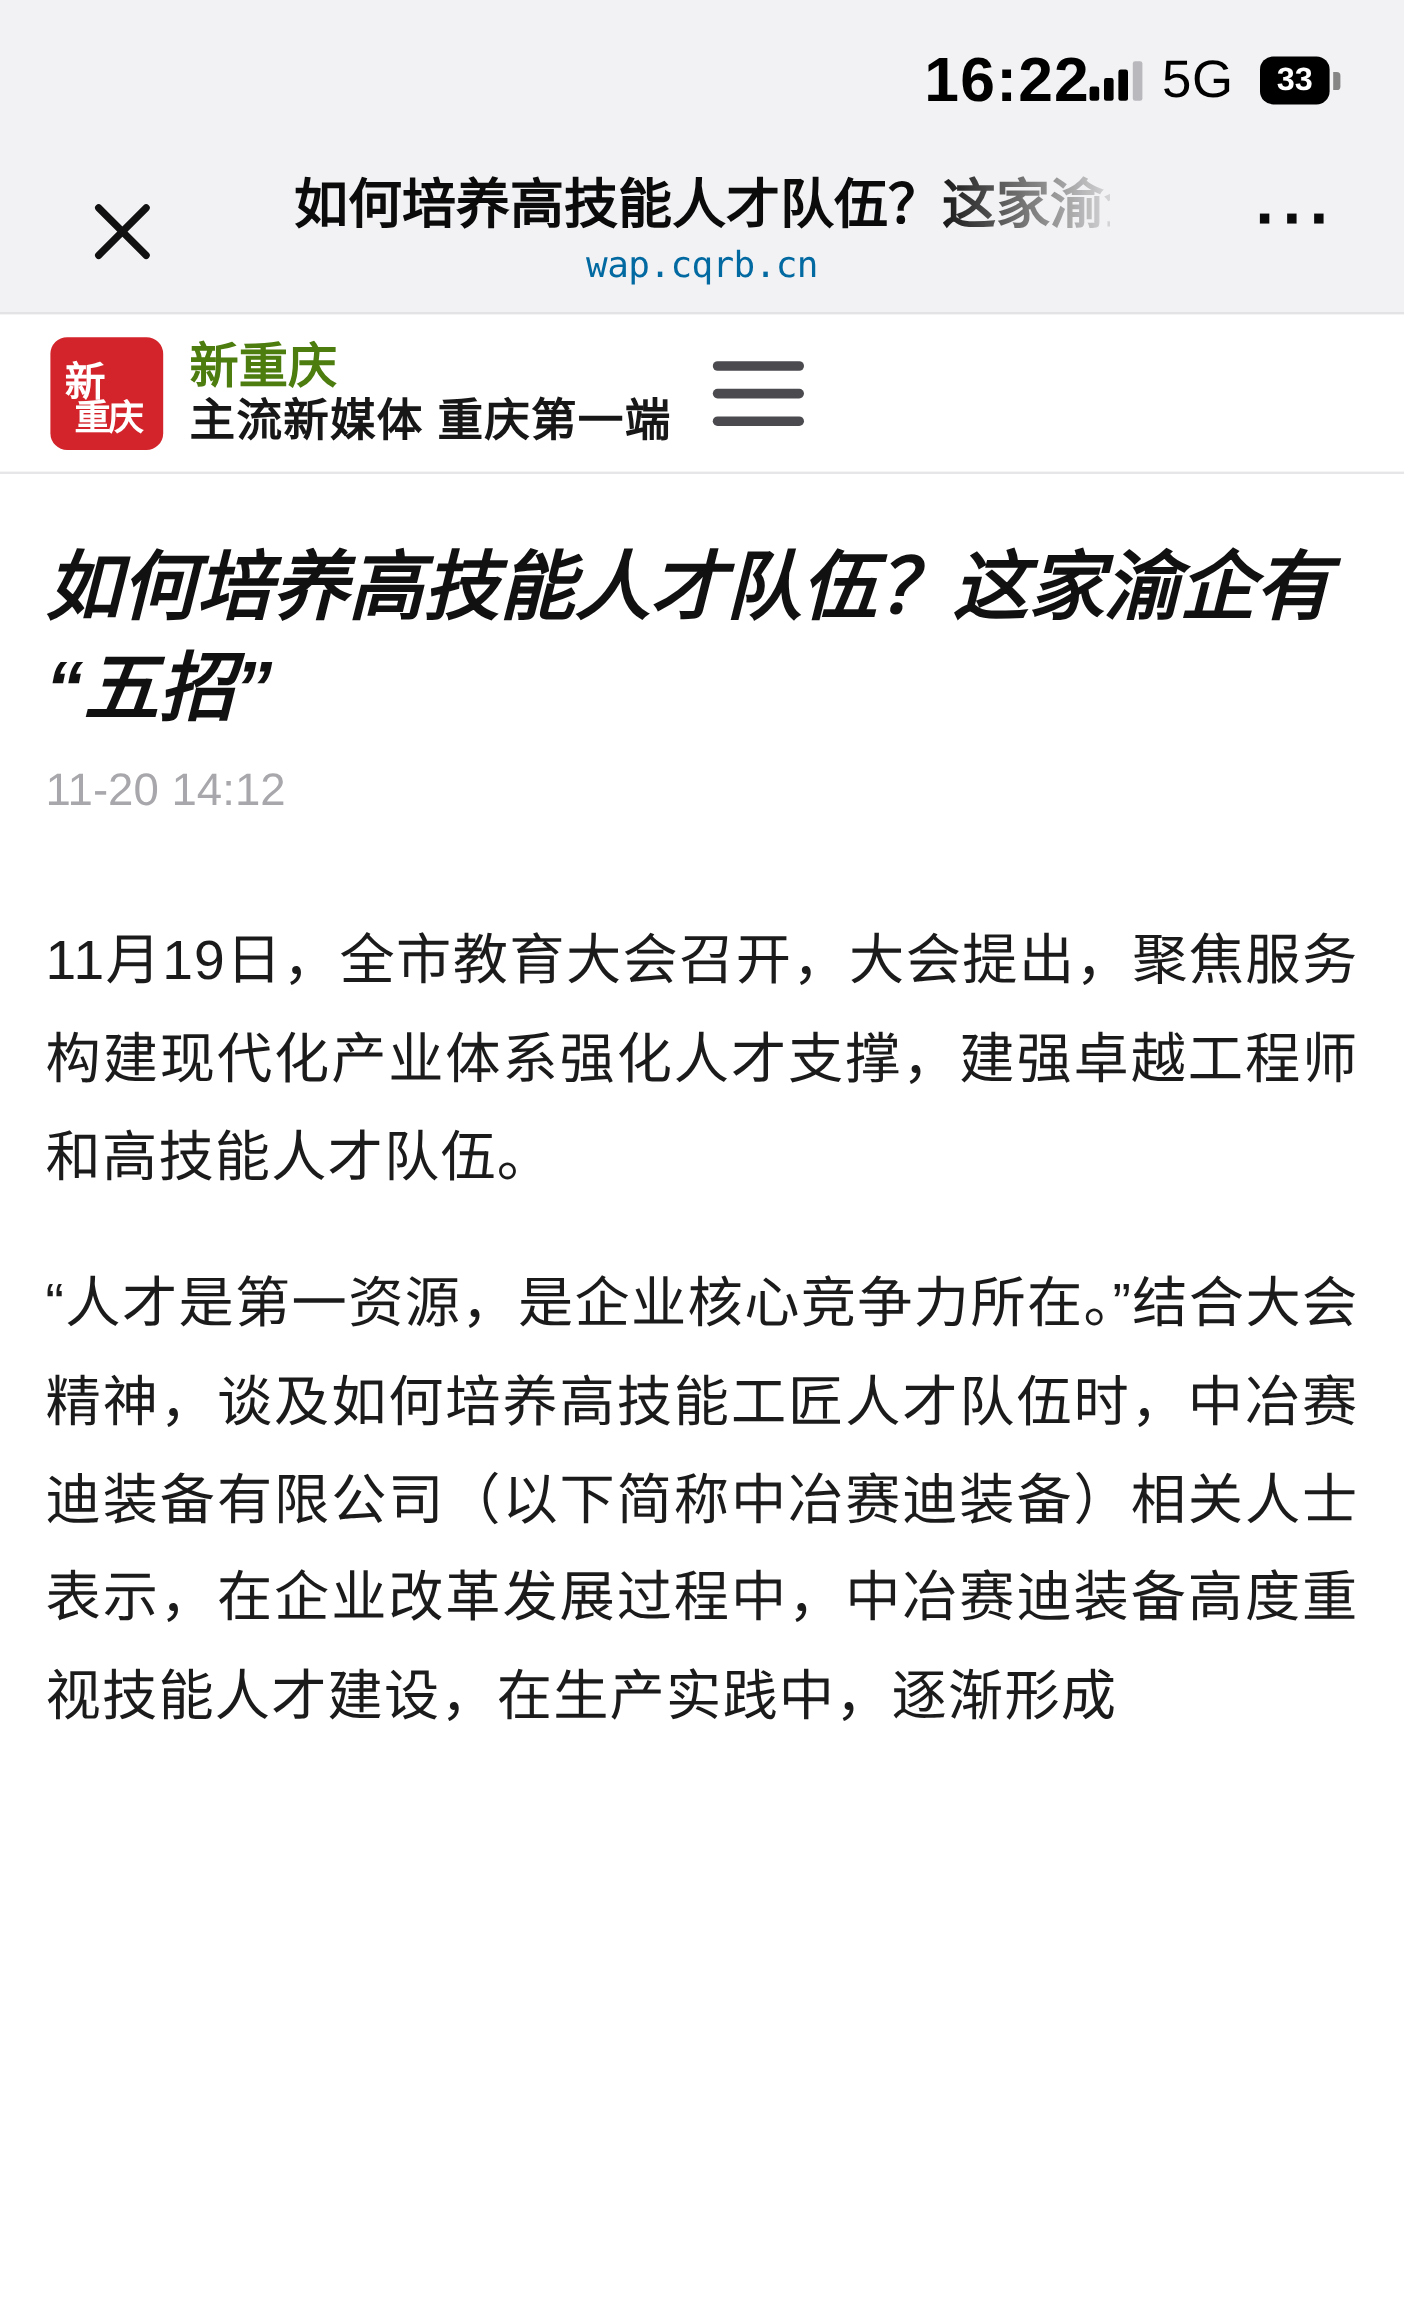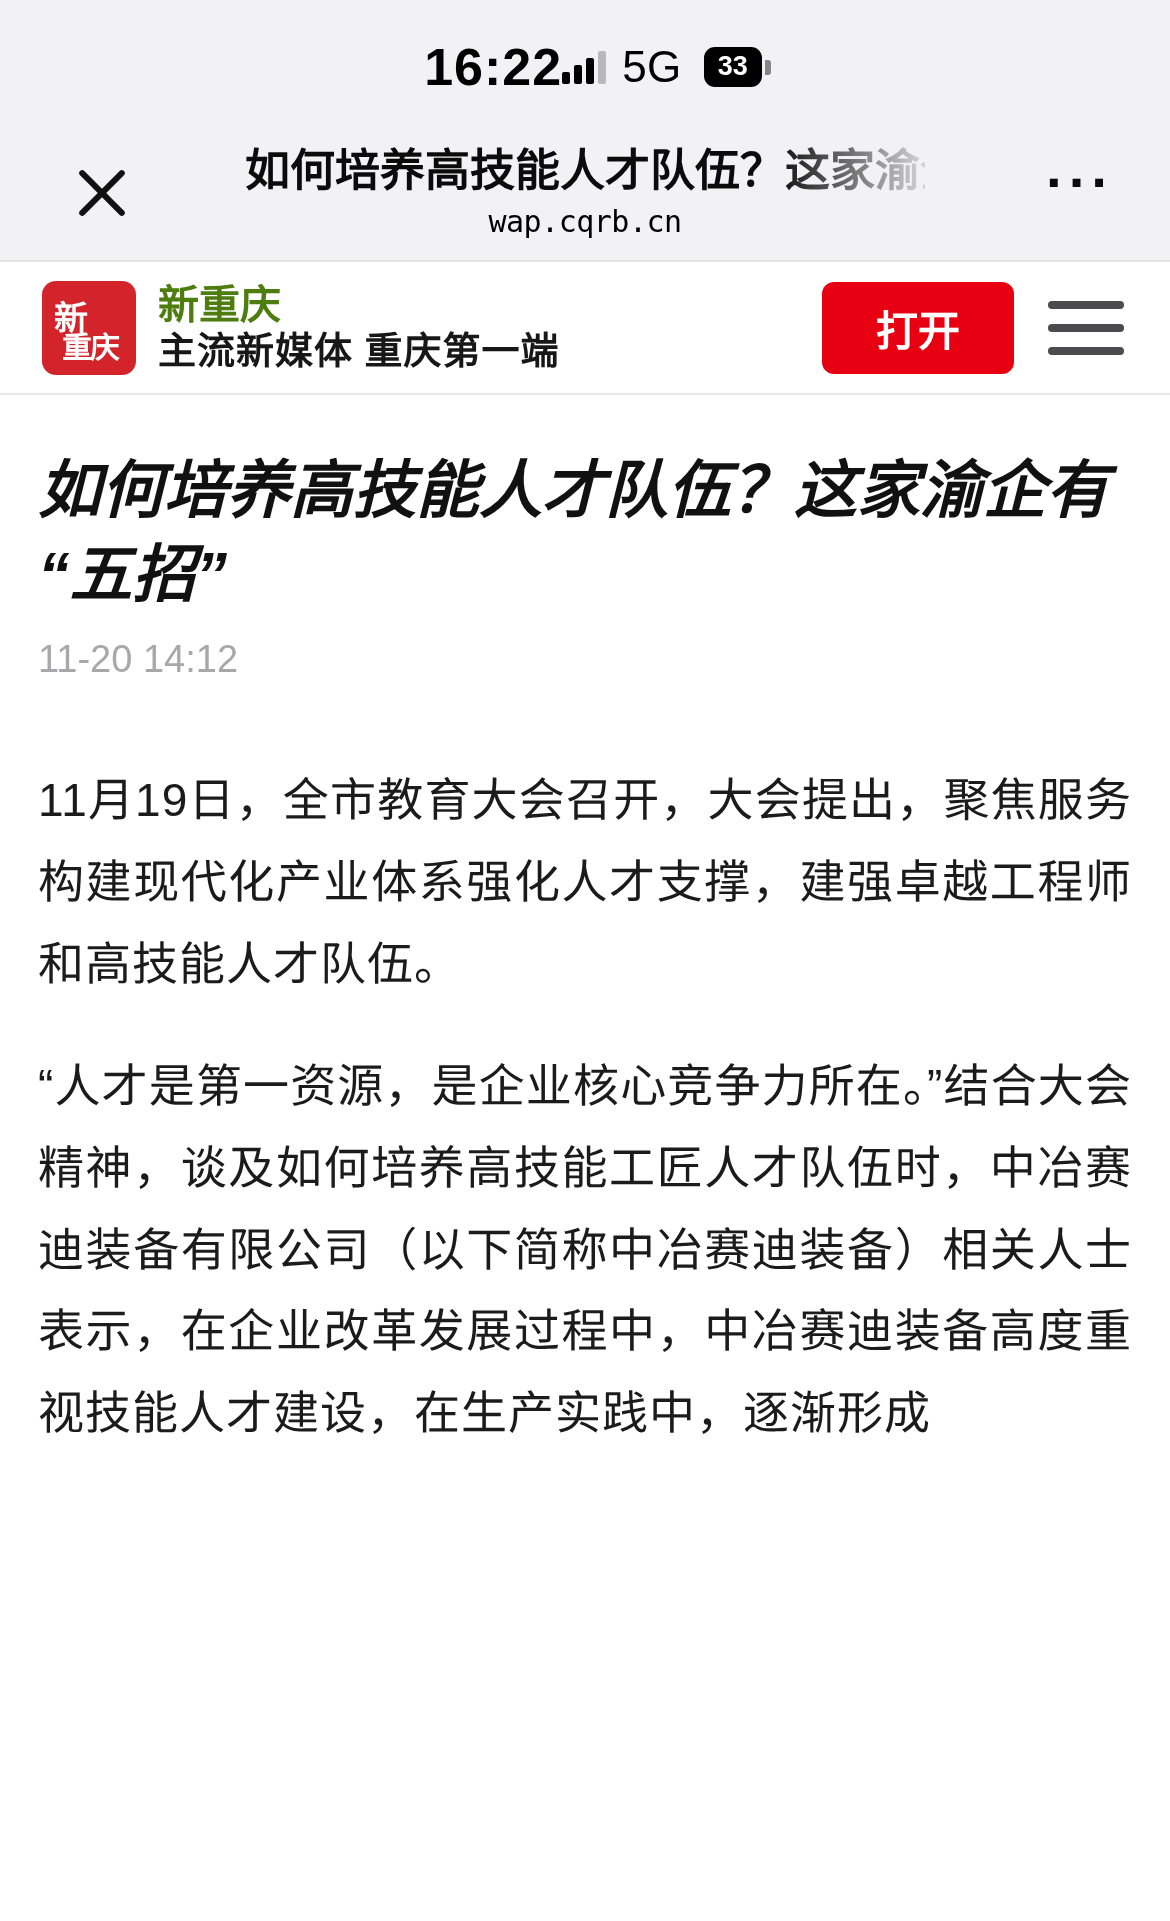--- a/index.html
+++ b/index.html
@@ -25,7 +25,7 @@
     background: #f2f2f4;
     display: flex;
     align-items: center;
-    justify-content: center;
+    justify-content: flex-end;
     padding: 0 62px 0 78px;
     flex: 0 0 auto;
     position: relative;

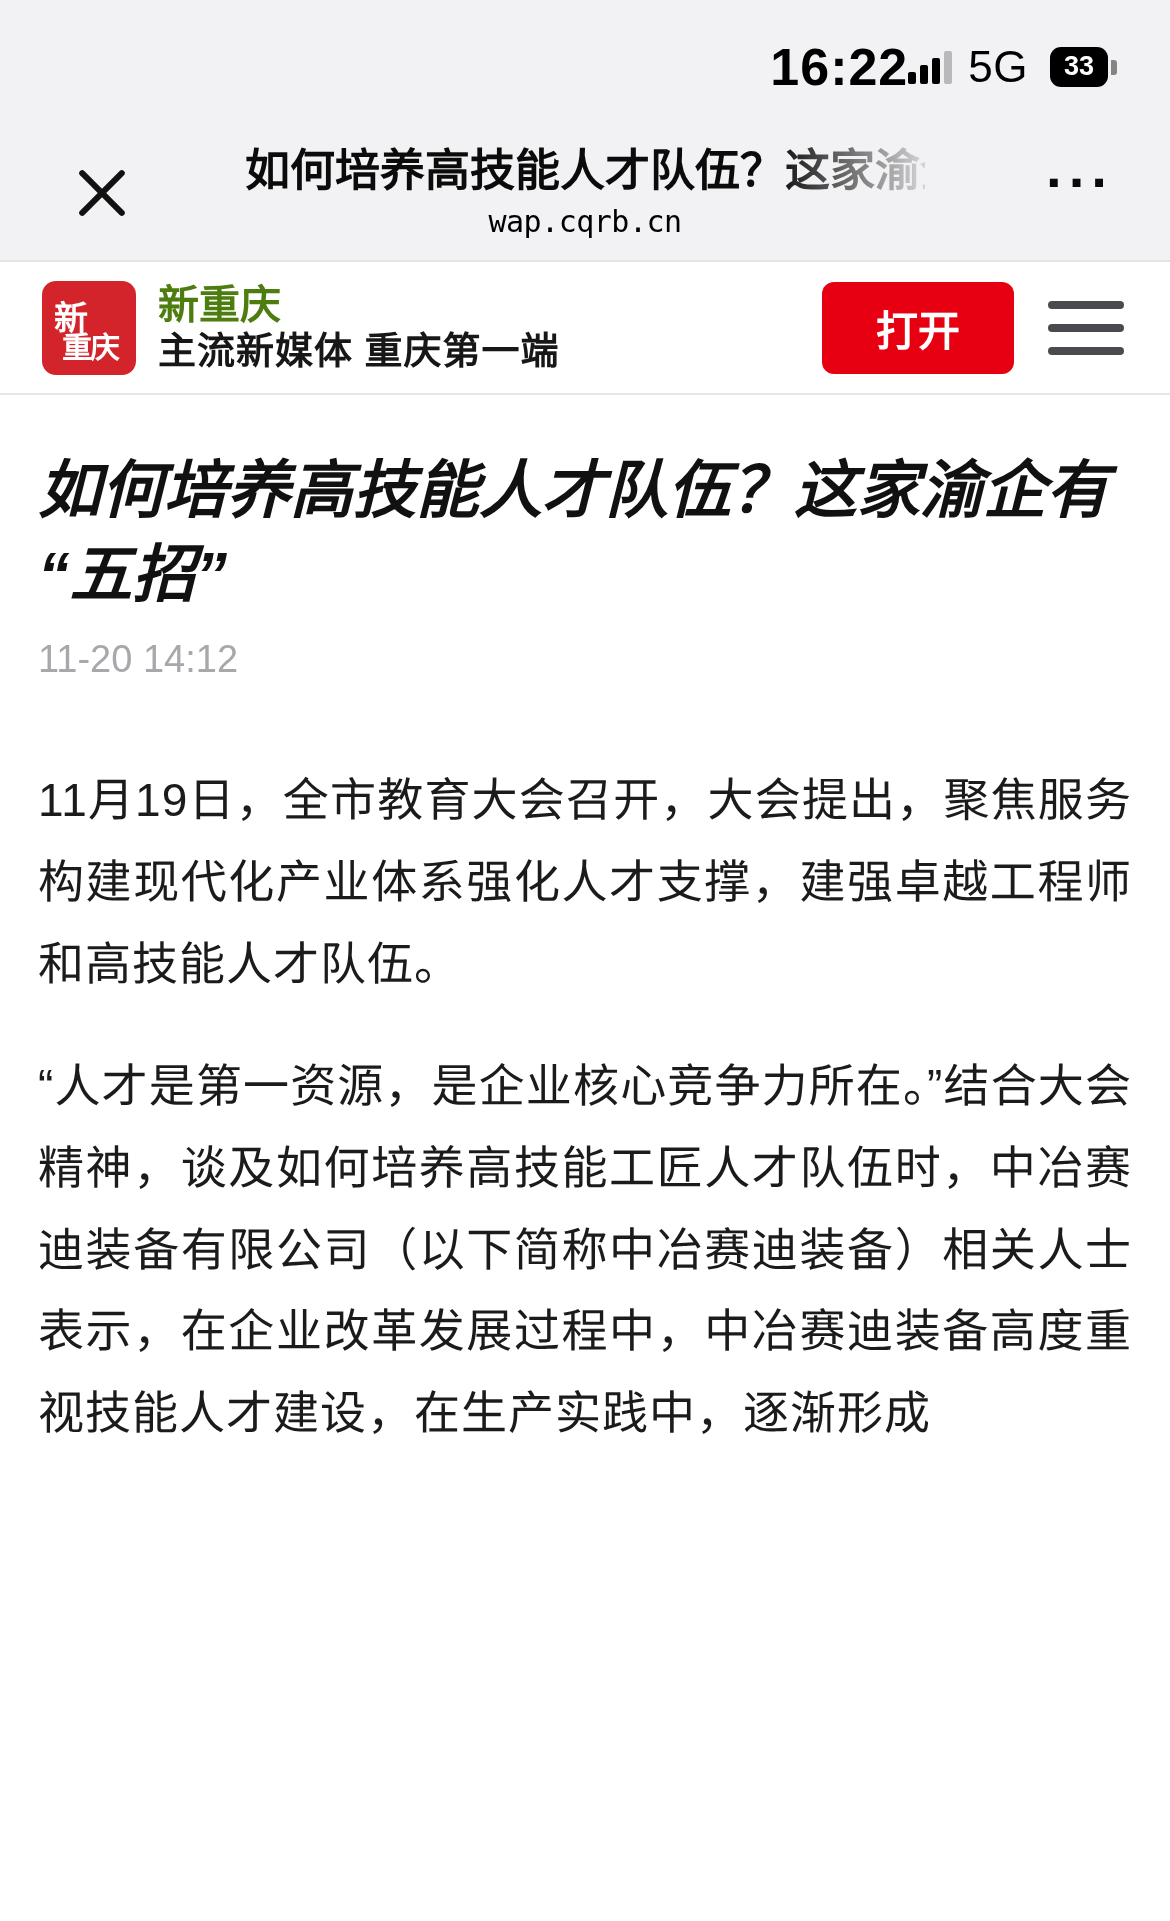--- a/index.html
+++ b/index.html
@@ -146,7 +146,7 @@
   .nav-url {
     margin-top: 8px;
     font-size: 30px;
-    color: #000000;
+    color: #0369a1;
     font-family: "DejaVu Sans Mono", monospace;
     letter-spacing: -0.5px;
     text-align: right;

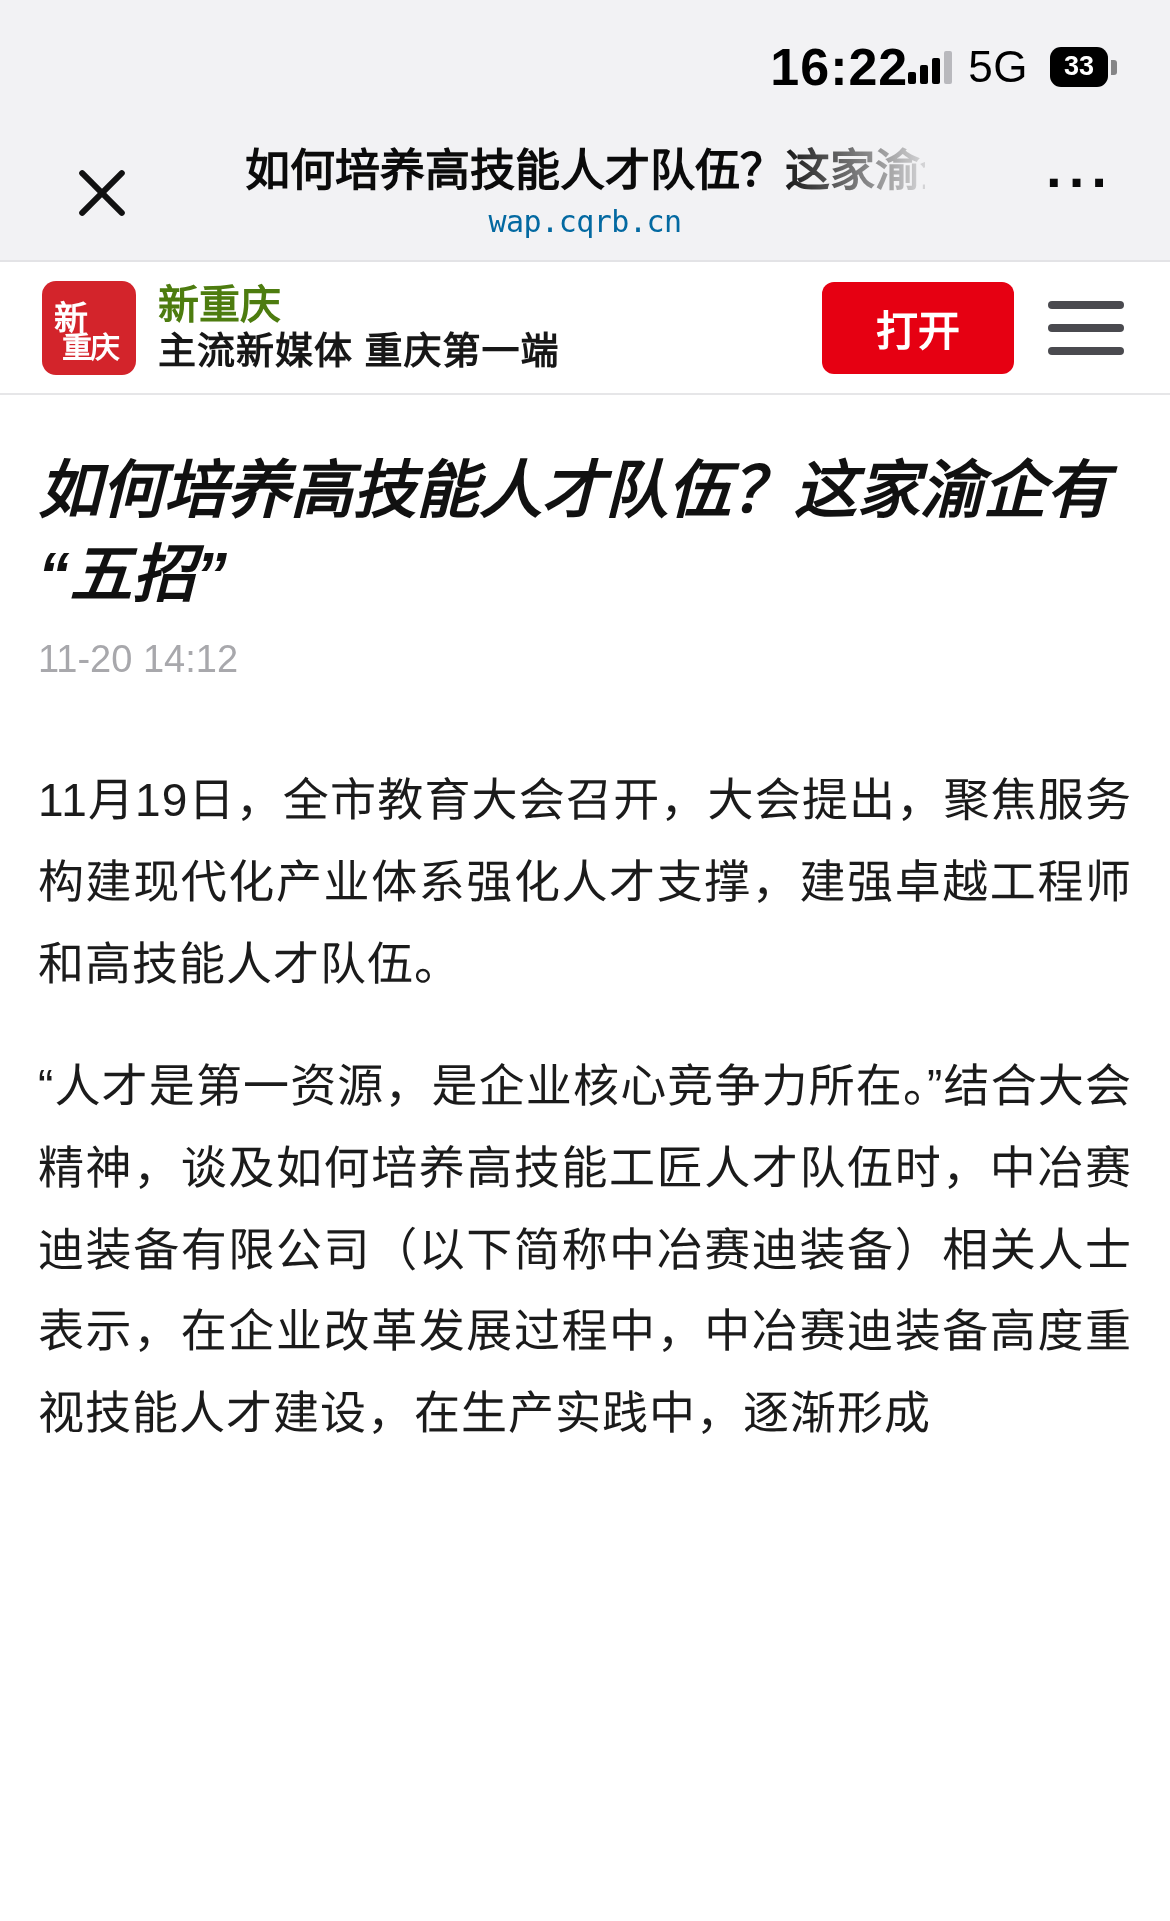--- a/index.html
+++ b/index.html
@@ -328,7 +328,6 @@
       <div class="app-name">新重庆</div>
       <div class="app-slogan">主流新媒体 重庆第一端</div>
     </div>
-    <button class="open-btn">打开</button>
     <div class="hamburger">
       <i></i>
         <i></i>

